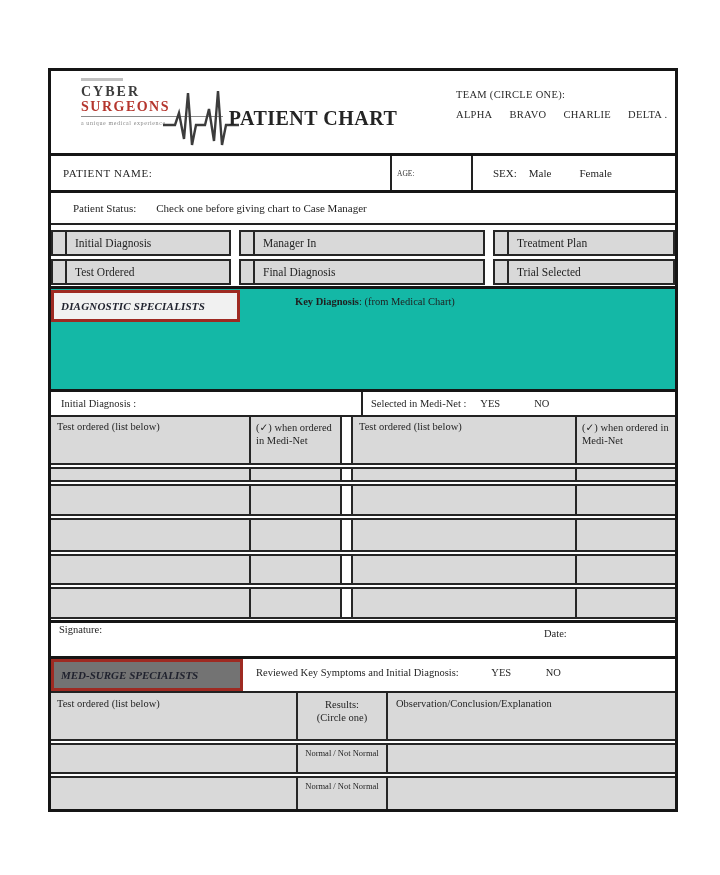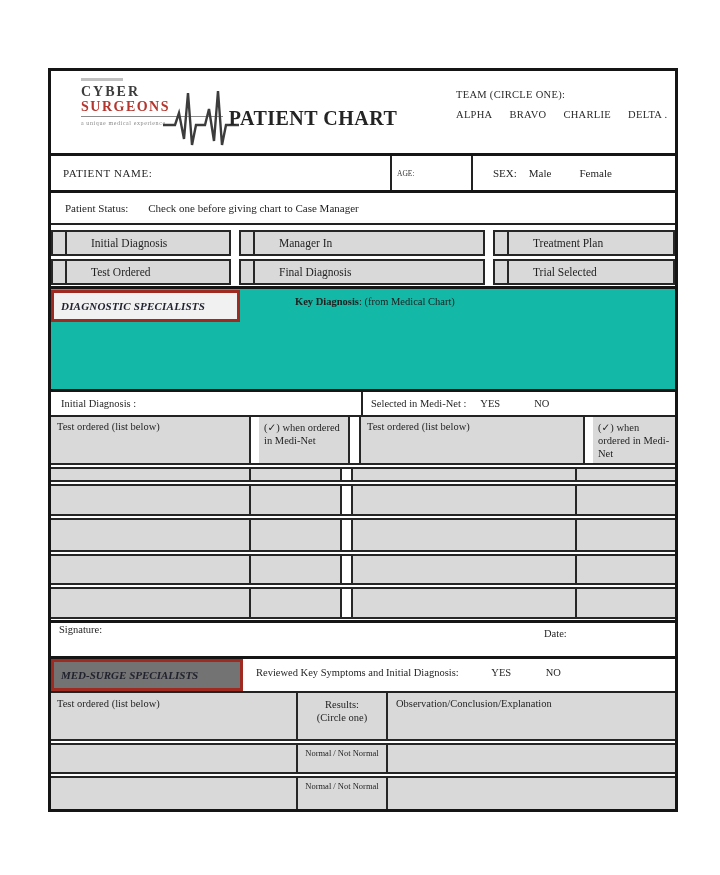--- a/index.html
+++ b/index.html
@@ -37,7 +37,7 @@
   .cell-sex .lbl{margin-right:12px;}
   .cell-sex .opt1{margin-right:28px;}
   
-  .sec-status{height:32px;border-bottom:2px solid #222;display:flex;align-items:center;font-size:11px;}
+  .sec-status{height:32px;border-bottom:2px solid #222;display:flex;align-items:center;font-size:11px;padding-left:8px;}
   .sec-status .lbl{padding-left:14px;}
   .sec-status .instr{margin-left:20px;}
   

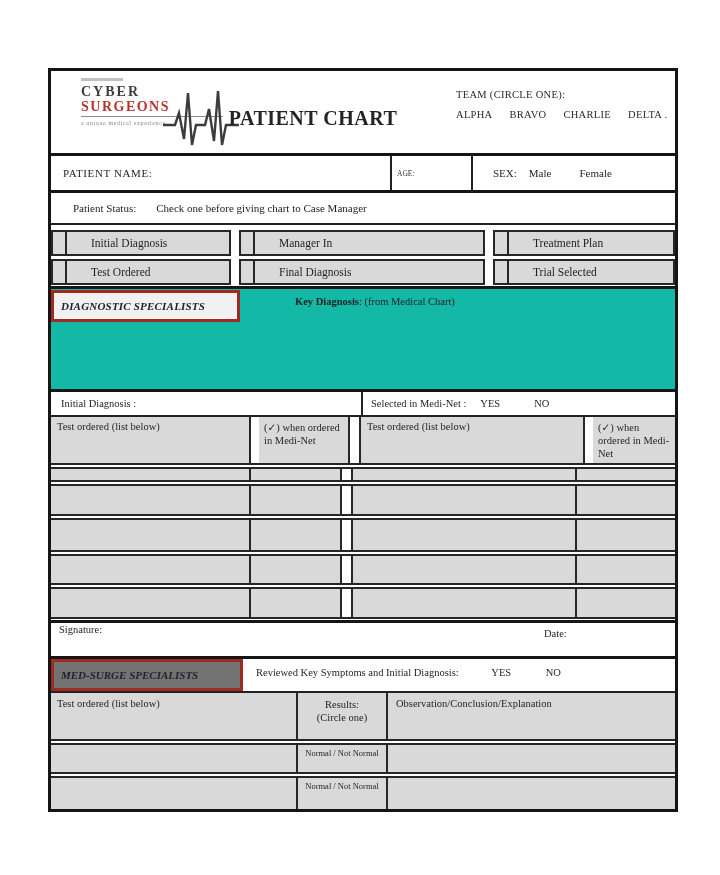--- a/index.html
+++ b/index.html
@@ -45,7 +45,7 @@
   .grid-row{display:flex;height:26px;margin-bottom:3px;}
   .gcell{background:#d9d9d9;border:2px solid #262626;}
   .gchk{width:14px;border-right:none;}
-  .glabel{display:flex;align-items:center;padding-left:24px;font-size:11.5px;}
+  .glabel{display:flex;align-items:center;padding-left:8px;font-size:11.5px;}
   .gl1{width:166px;}
   .gl2{width:232px;}
   .gl3{flex:1;}

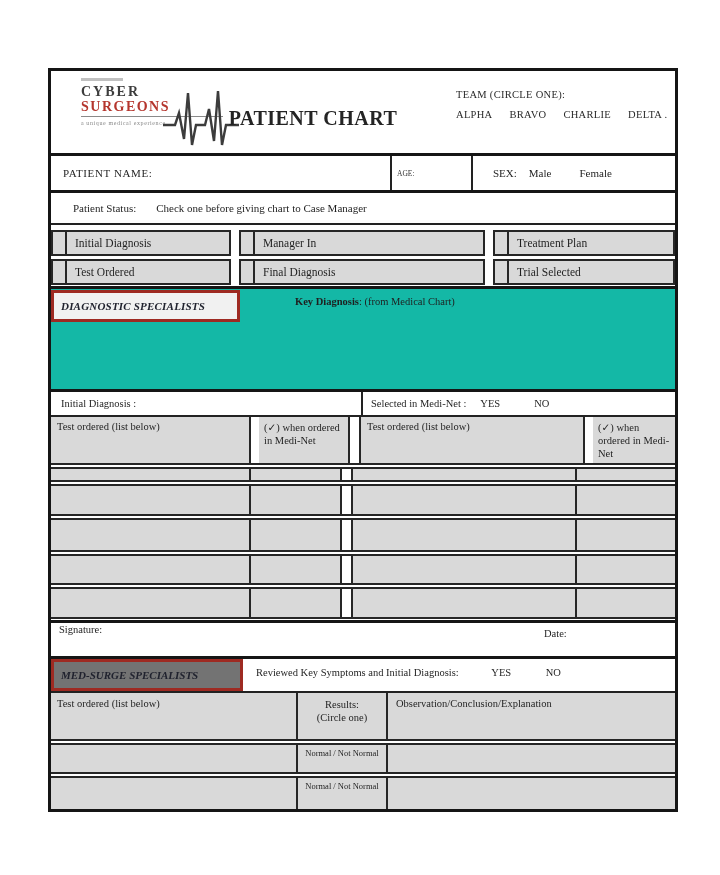--- a/index.html
+++ b/index.html
@@ -77,7 +77,7 @@
   .tc4{flex:1;}
   .thead{height:48px;font-size:10.5px;}
   .thead .tc1,.thead .tc3{padding:4px 6px 0 6px;}
-  .thead .tc2,.thead .tc4{padding:4px 4px 0 5px;line-height:13px;margin-left:8px;}
+  .thead .tc2,.thead .tc4{padding:4px 4px 0 5px;line-height:13px;}
   .r-s{height:15px;}
   .r1{height:32px;}
   .r2{height:34px;}

